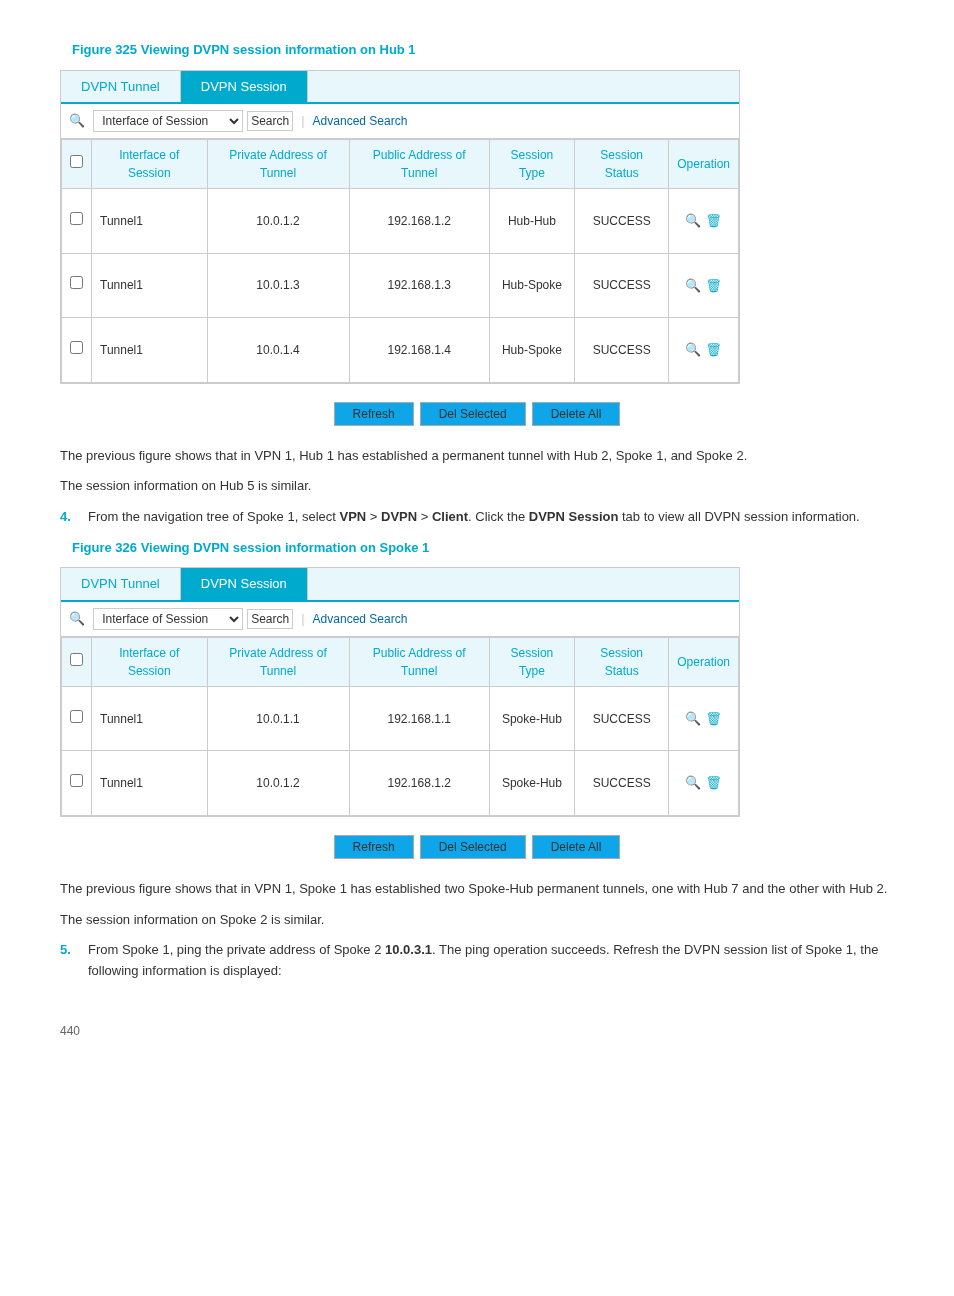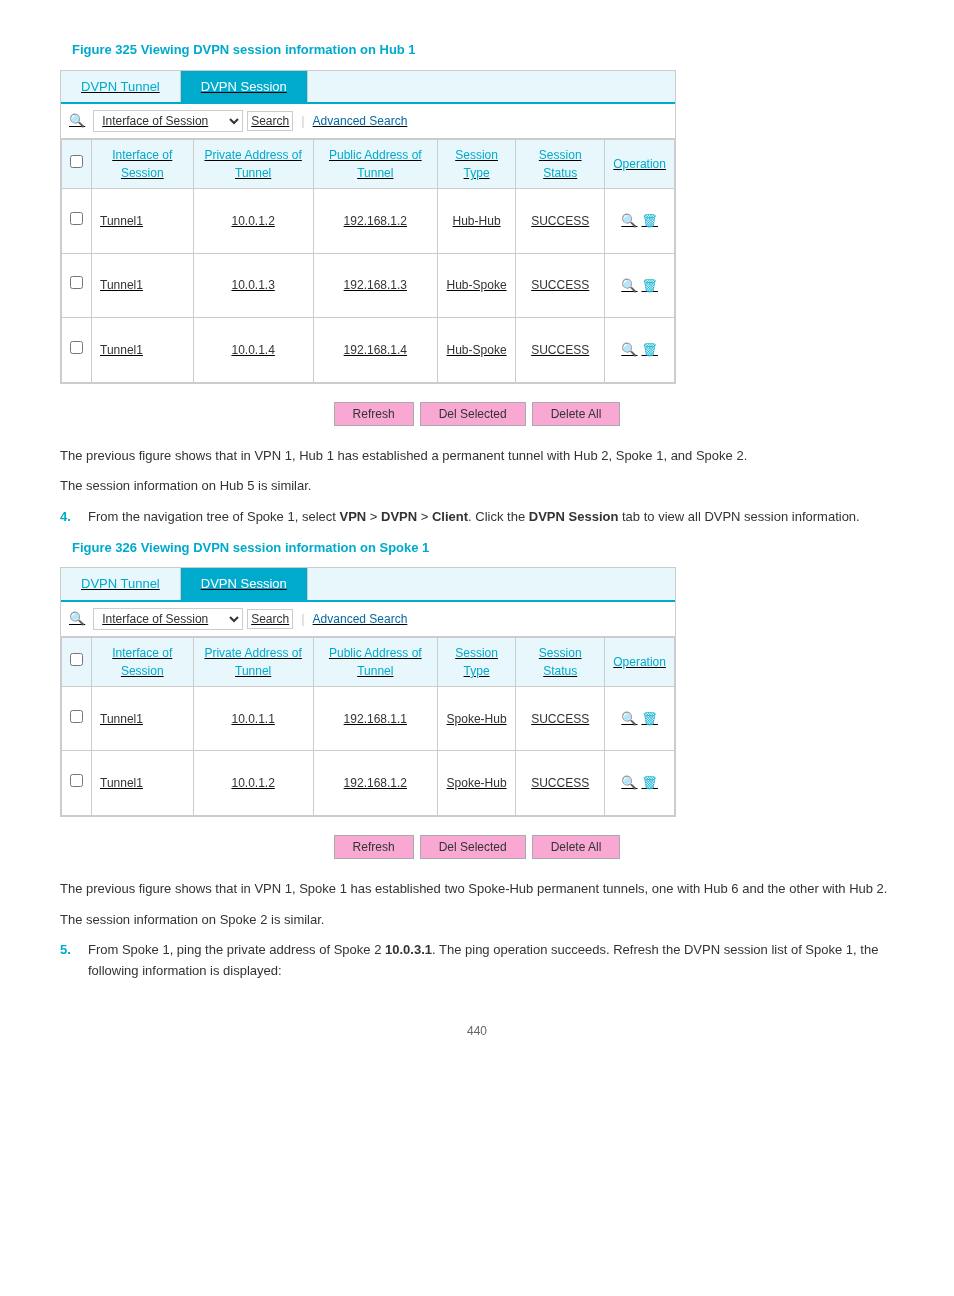--- a/index.html
+++ b/index.html
@@ -23,8 +23,7 @@
     .panel {
       border: 1px solid #ccc;
       margin-bottom: 18px;
-      width: 616px;
-      text-decoration: underline;
+      width: 680px;
     }
 
     .tab-bar {

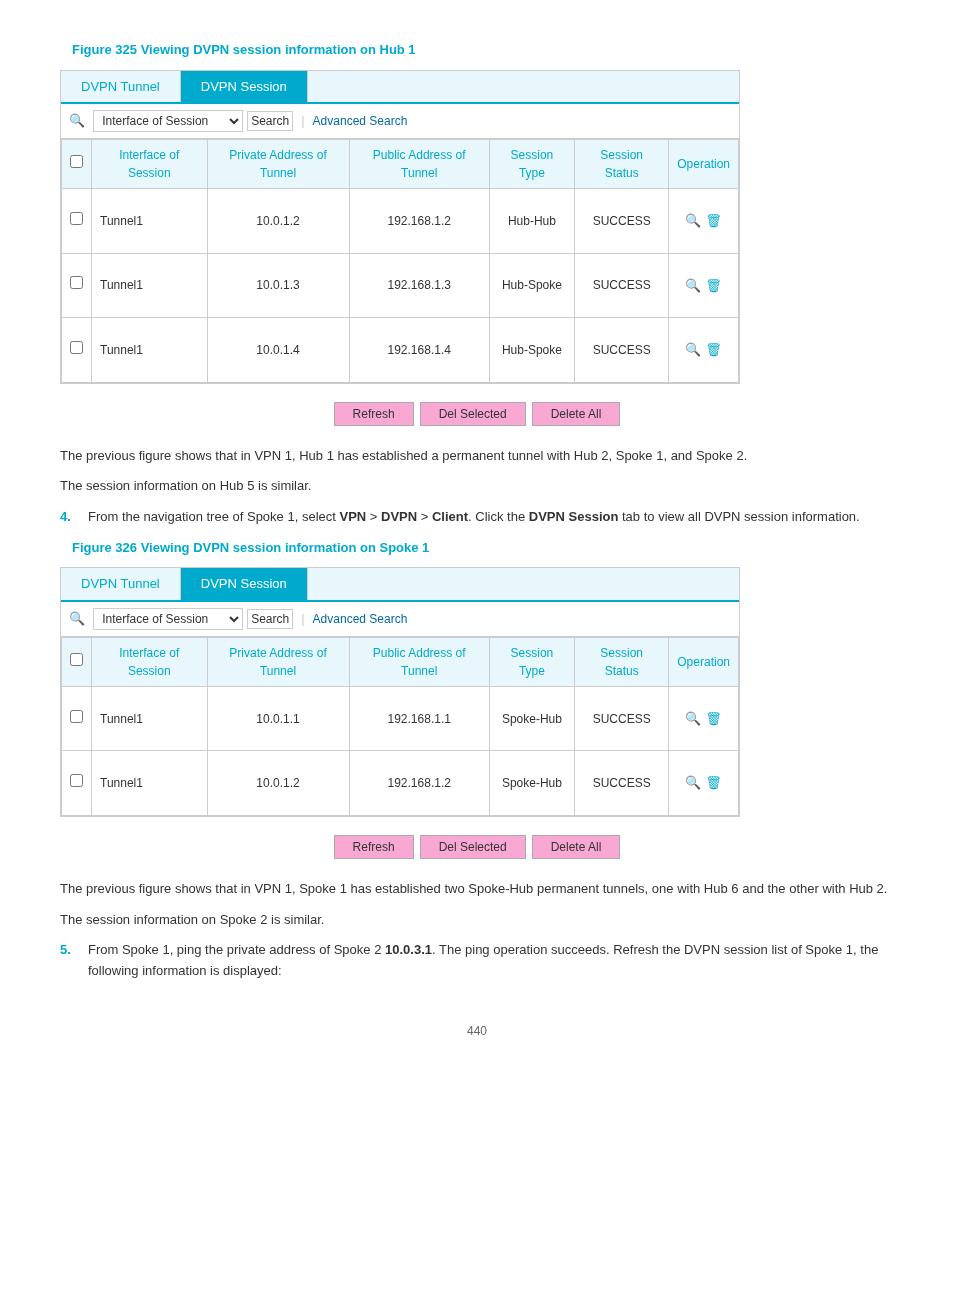--- a/index.html
+++ b/index.html
@@ -145,7 +145,7 @@
 
     .btn {
       border: 1px solid #aaa;
-      background: #f9a8d4;
+      background: #0ea5e9;
       padding: 4px 18px;
       font-size: 12px;
       cursor: pointer;

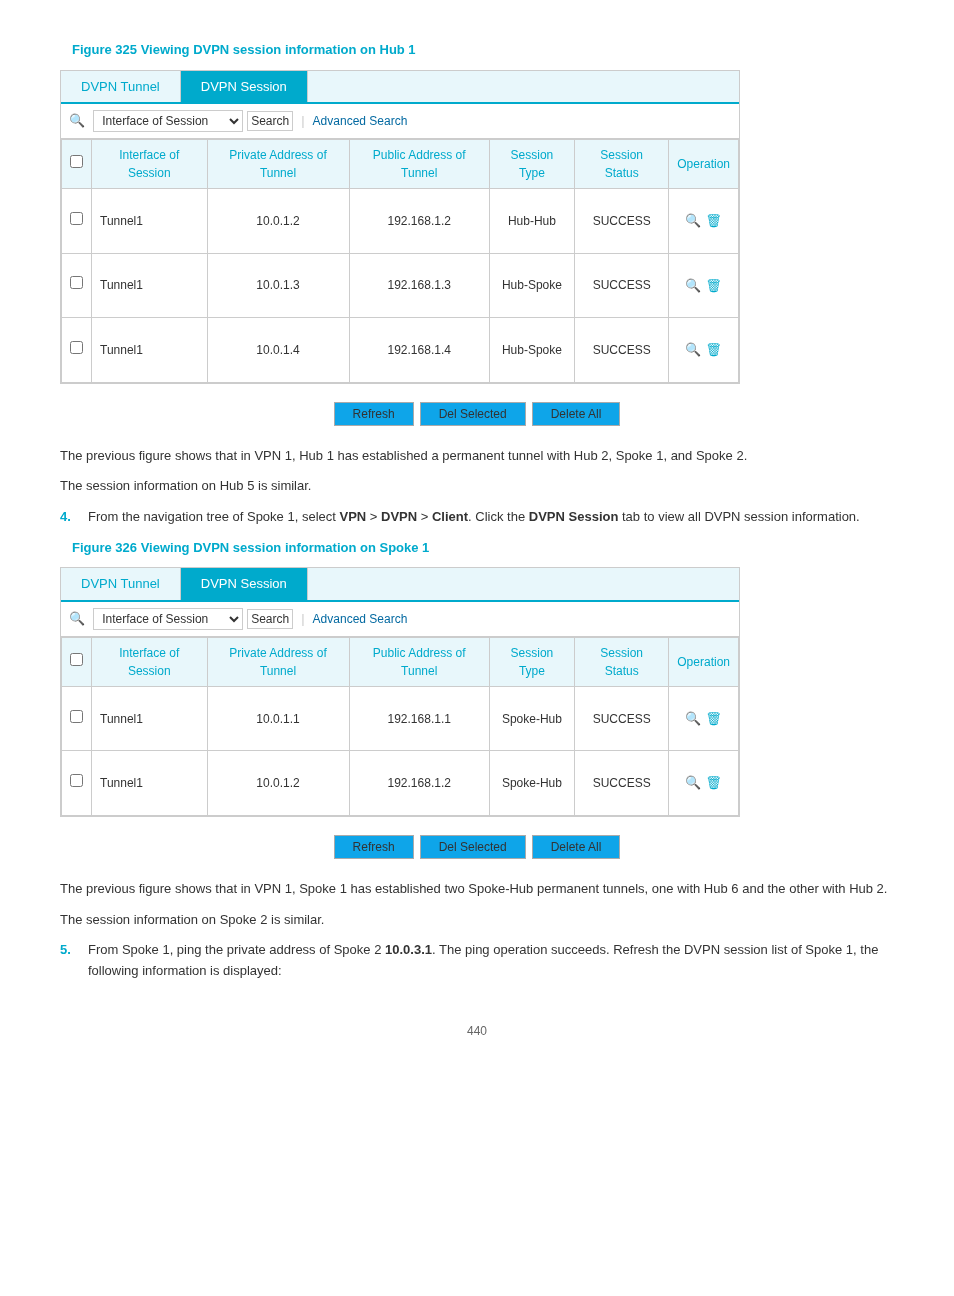--- a/index.html
+++ b/index.html
@@ -355,7 +355,7 @@
   <button class="btn">Delete All</button>
 </div>
 
-<p class="paragraph">The previous figure shows that in VPN 1, Spoke 1 has established two Spoke-Hub permanent tunnels, one with Hub 6 and the other with Hub 2.</p>
+<p class="paragraph">The previous figure shows that in VPN 1, Spoke 1 has established two Spoke-Hub permanent tunnels, one with Hub 7 and the other with Hub 2.</p>
 
 <p class="paragraph">The session information on Spoke 2 is similar.</p>
 

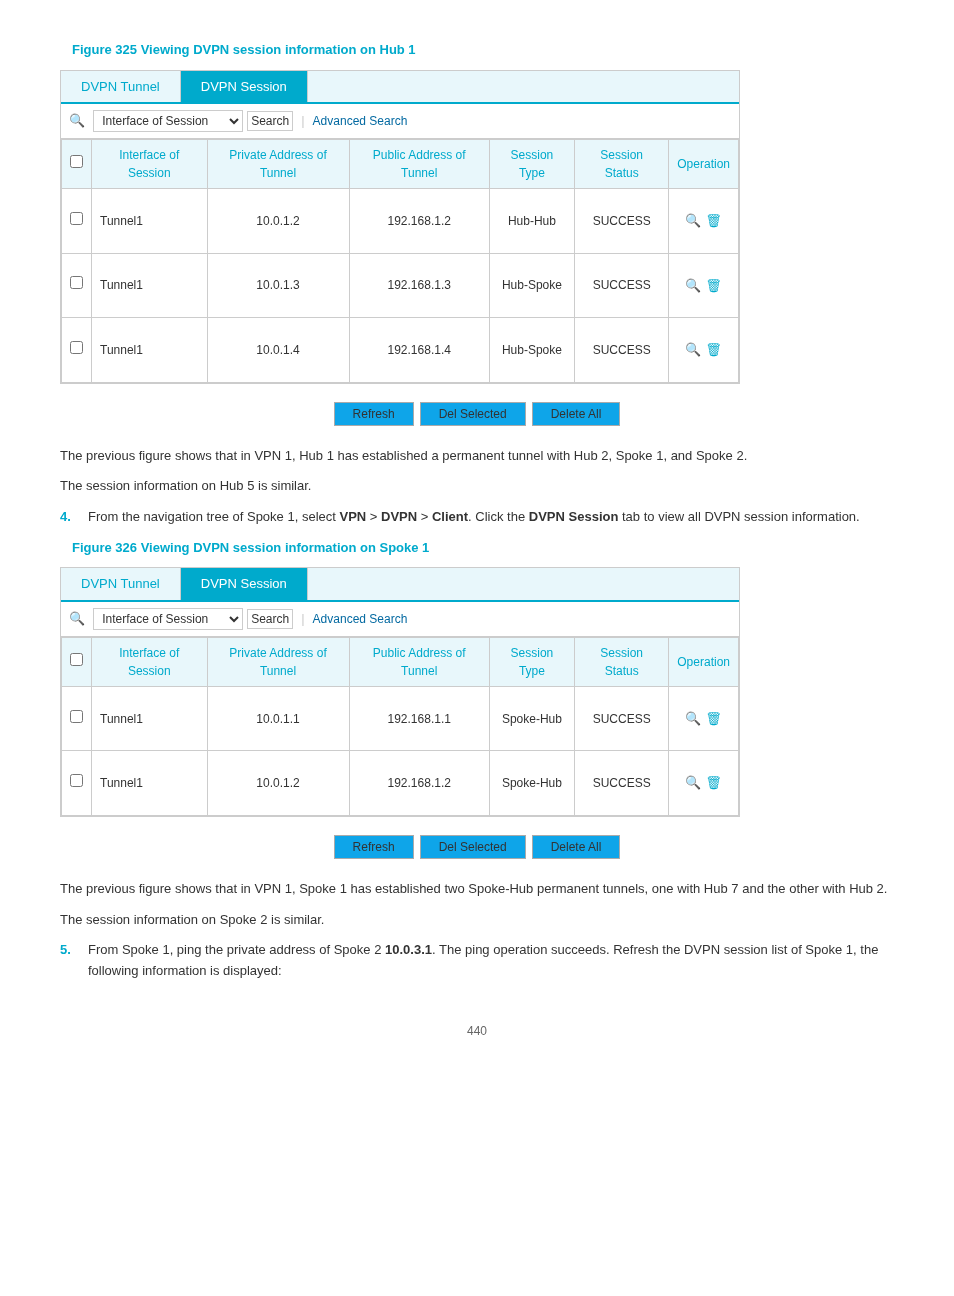--- a/index.html
+++ b/index.html
@@ -181,7 +181,7 @@
     .bold { font-weight: bold; text-align: center; }
 
     .page-num {
-      text-align: center;
+      text-align: left;
       color: #666;
       font-size: 12px;
       margin-top: 40px;

